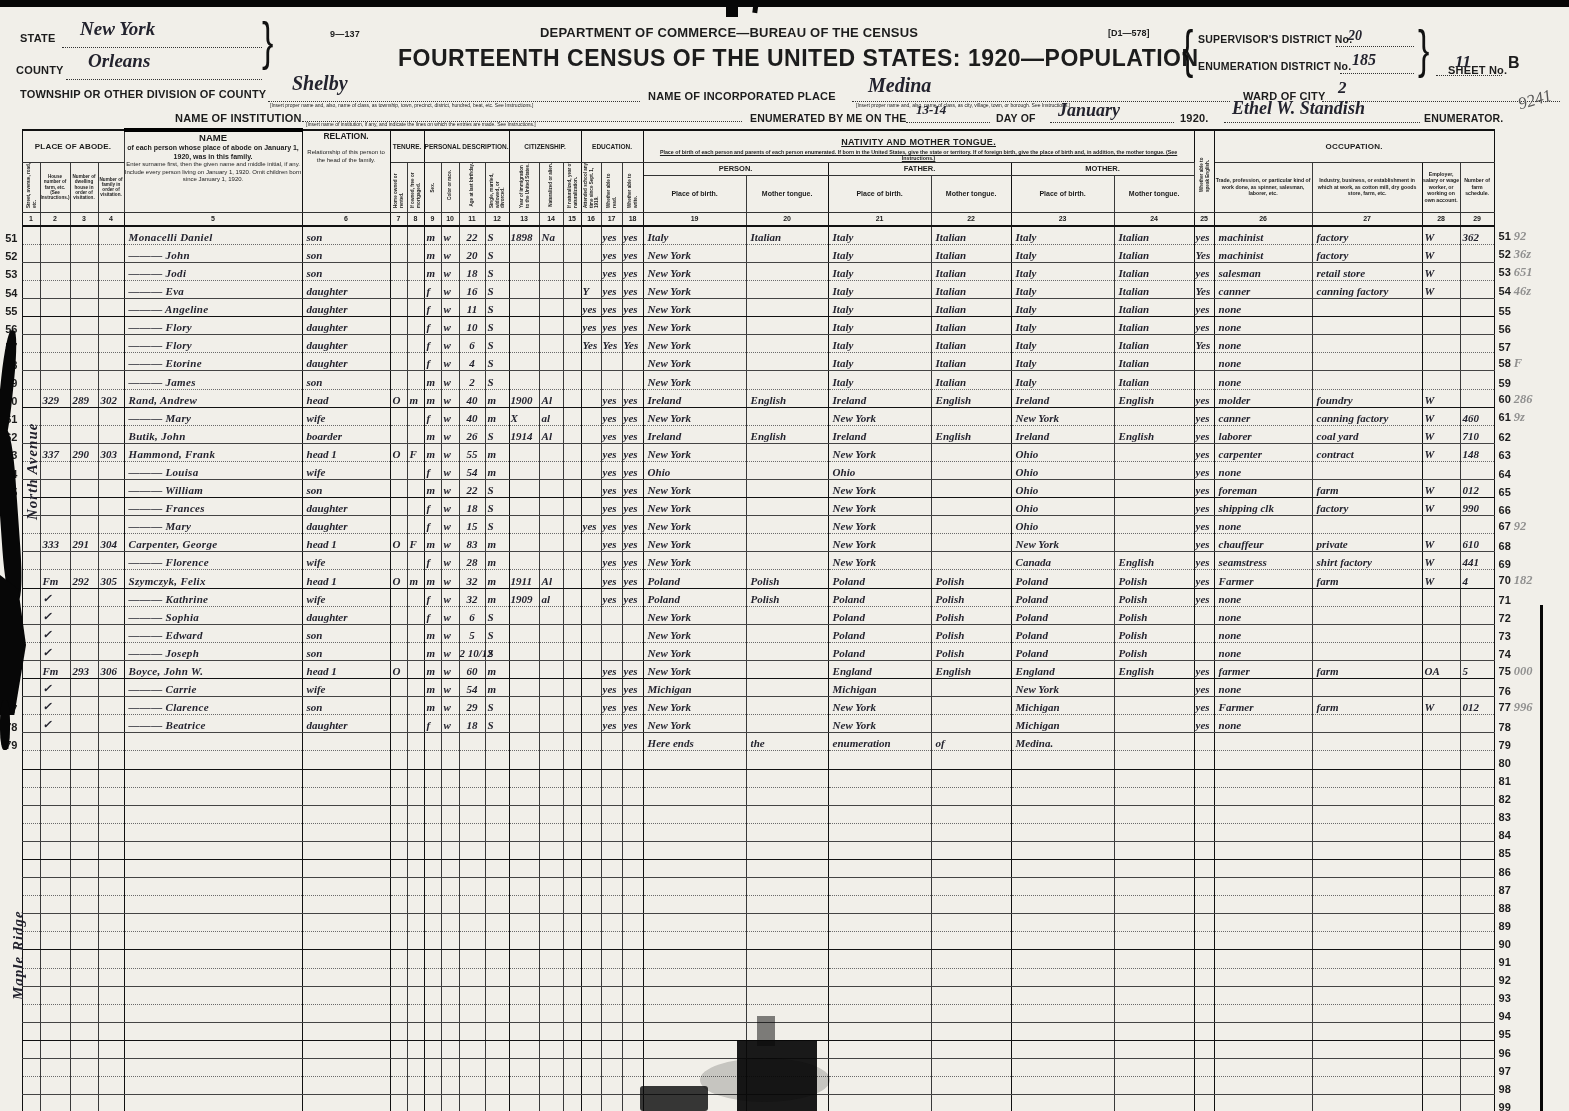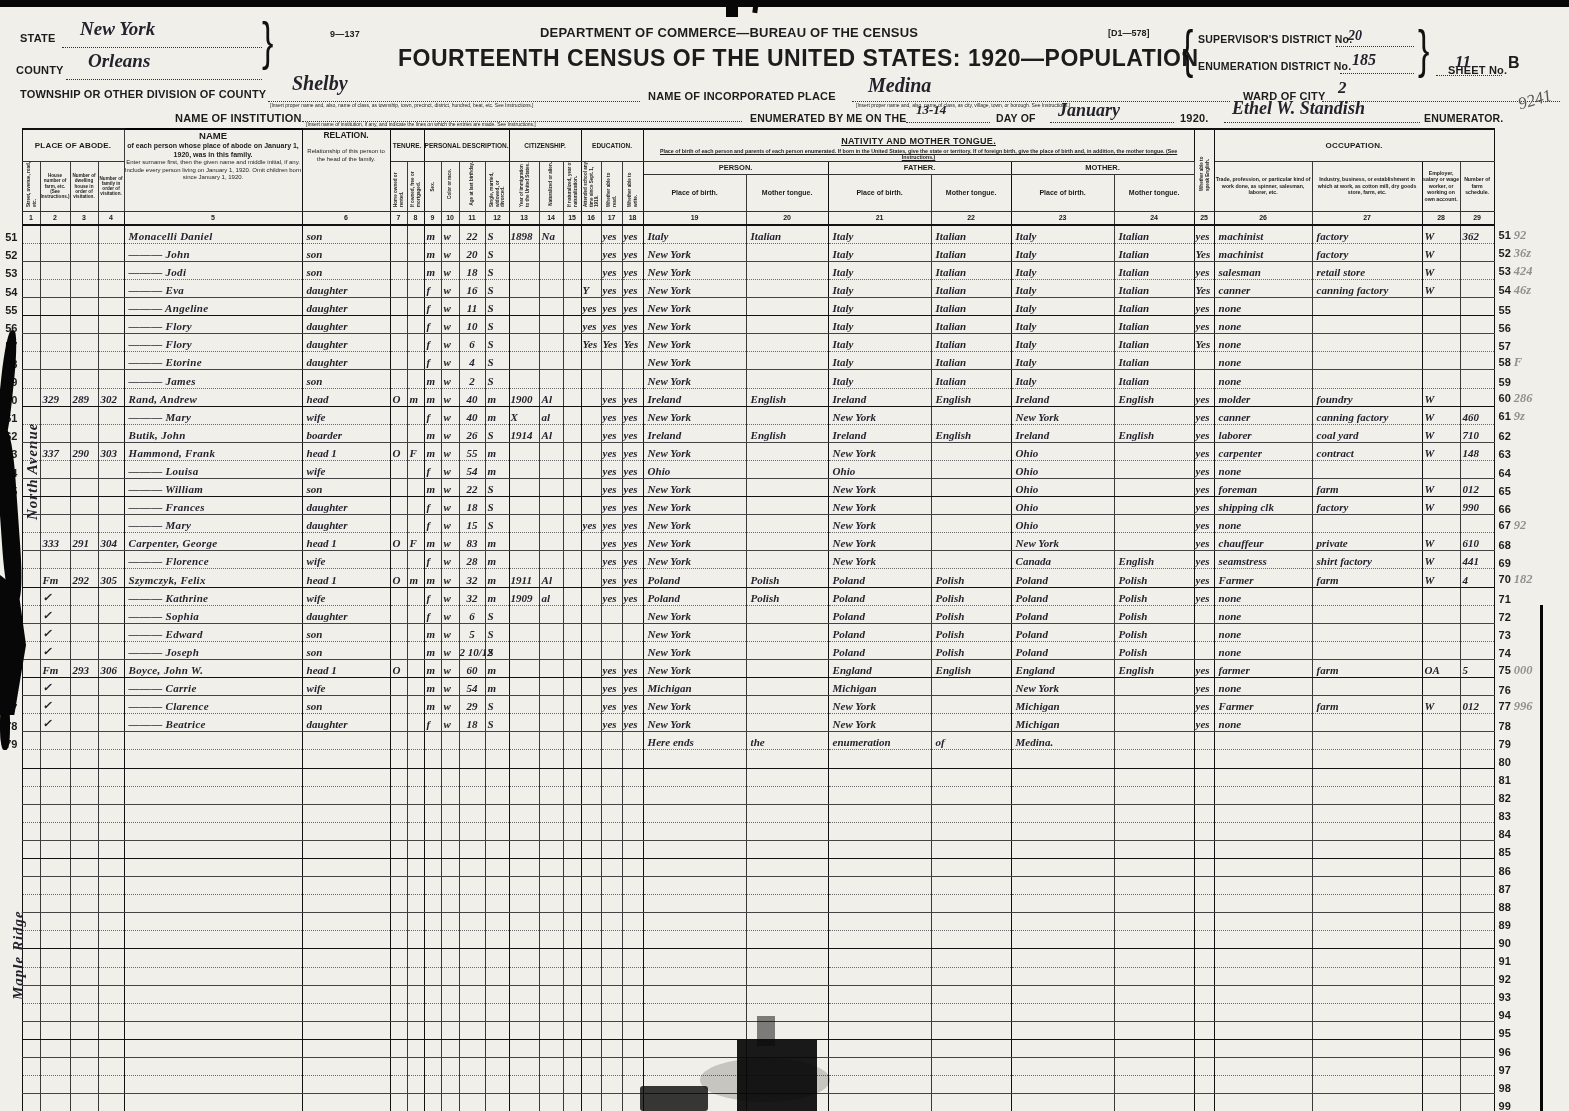--- a/index.html
+++ b/index.html
@@ -166,7 +166,7 @@
       <tr class="h1">
         <td class="gut" rowspan="4"></td>
         <td colspan="4" class="gtitle tl" style="border-top:2px solid #111;">PLACE OF ABODE.</td>
-        <td rowspan="3" class="namehead hb" style="border-top:2px solid #000000;">
+        <td rowspan="3" class="namehead hb" style="border-top:4px solid #000000;">
           <span class="nt">NAME</span><br>
           <span class="nd1">of each person whose place of abode on January 1, 1920, was in this family.</span><br>
           <span>Enter surname first, then the given name and middle initial, if any.</span><br>

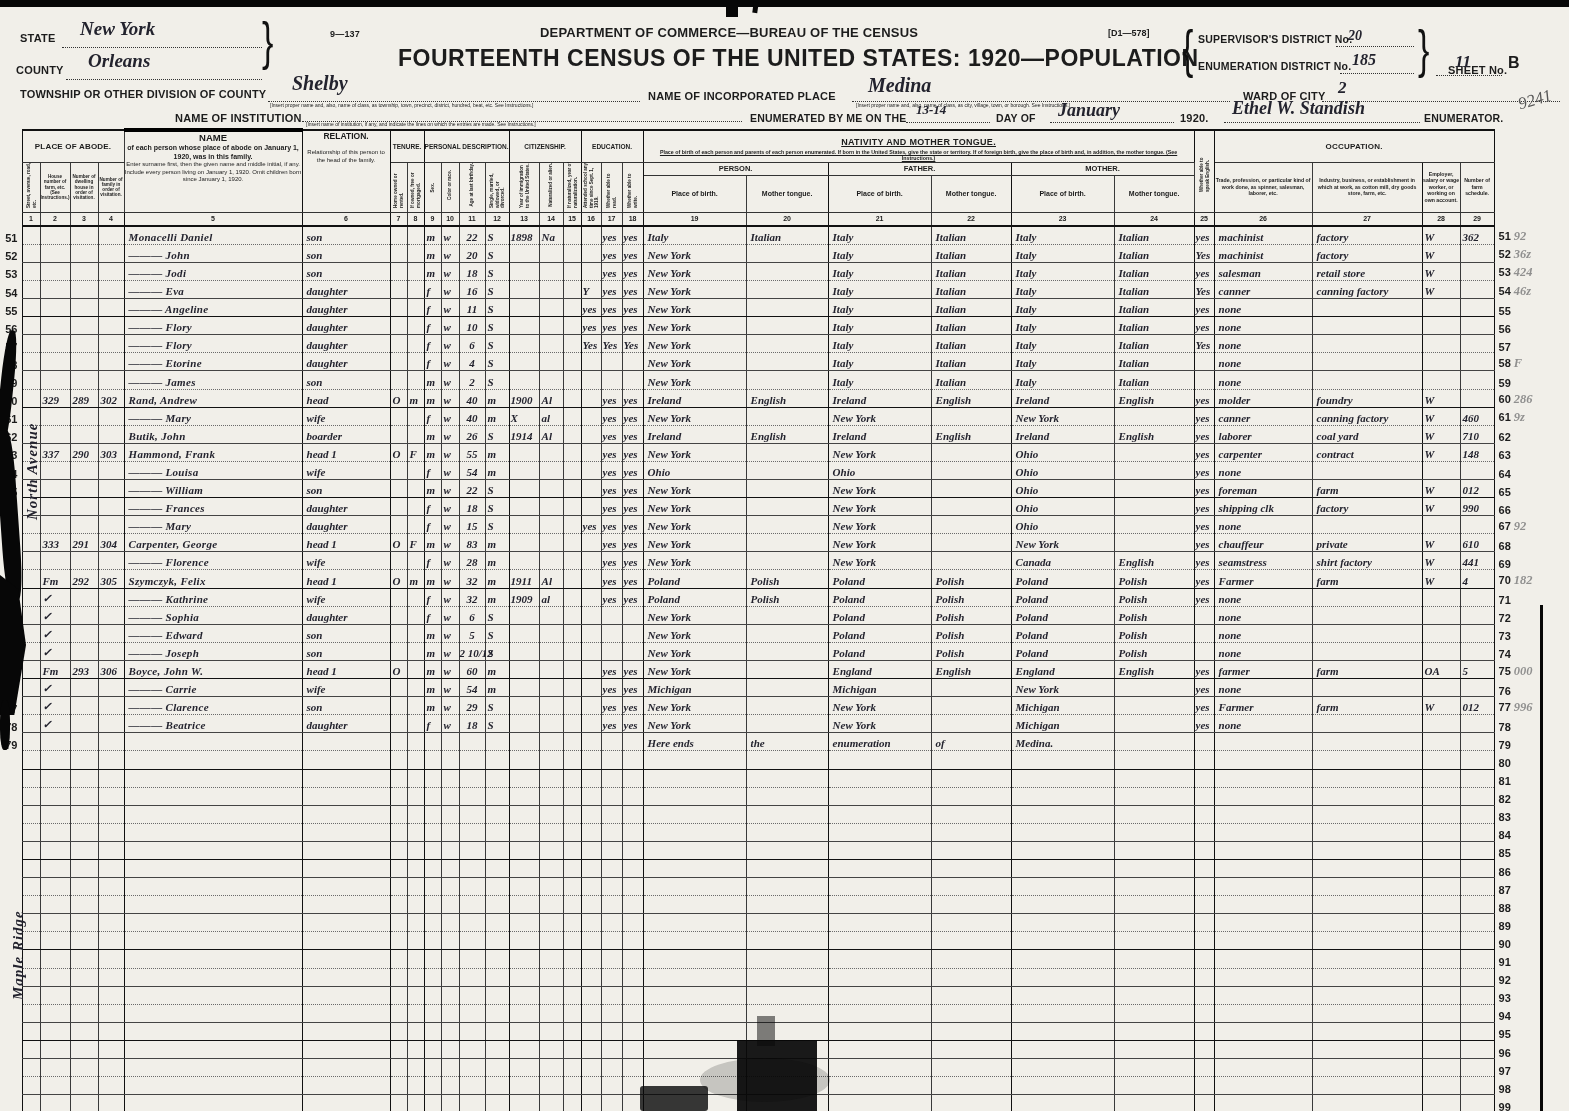--- a/index.html
+++ b/index.html
@@ -351,7 +351,7 @@
           <td class="hw c-occ hb">retail store</td>
           <td class="hw c-xs">W</td>
           <td class="hw c-sm hb"></td>
-          <td class="gut gr"><span>53</span><span class="pencil">424</span></td>
+          <td class="gut gr"><span>53</span><span class="pencil">651</span></td>
         </tr>
         <tr class="solid">
           <td class="gut gl">54</td>

